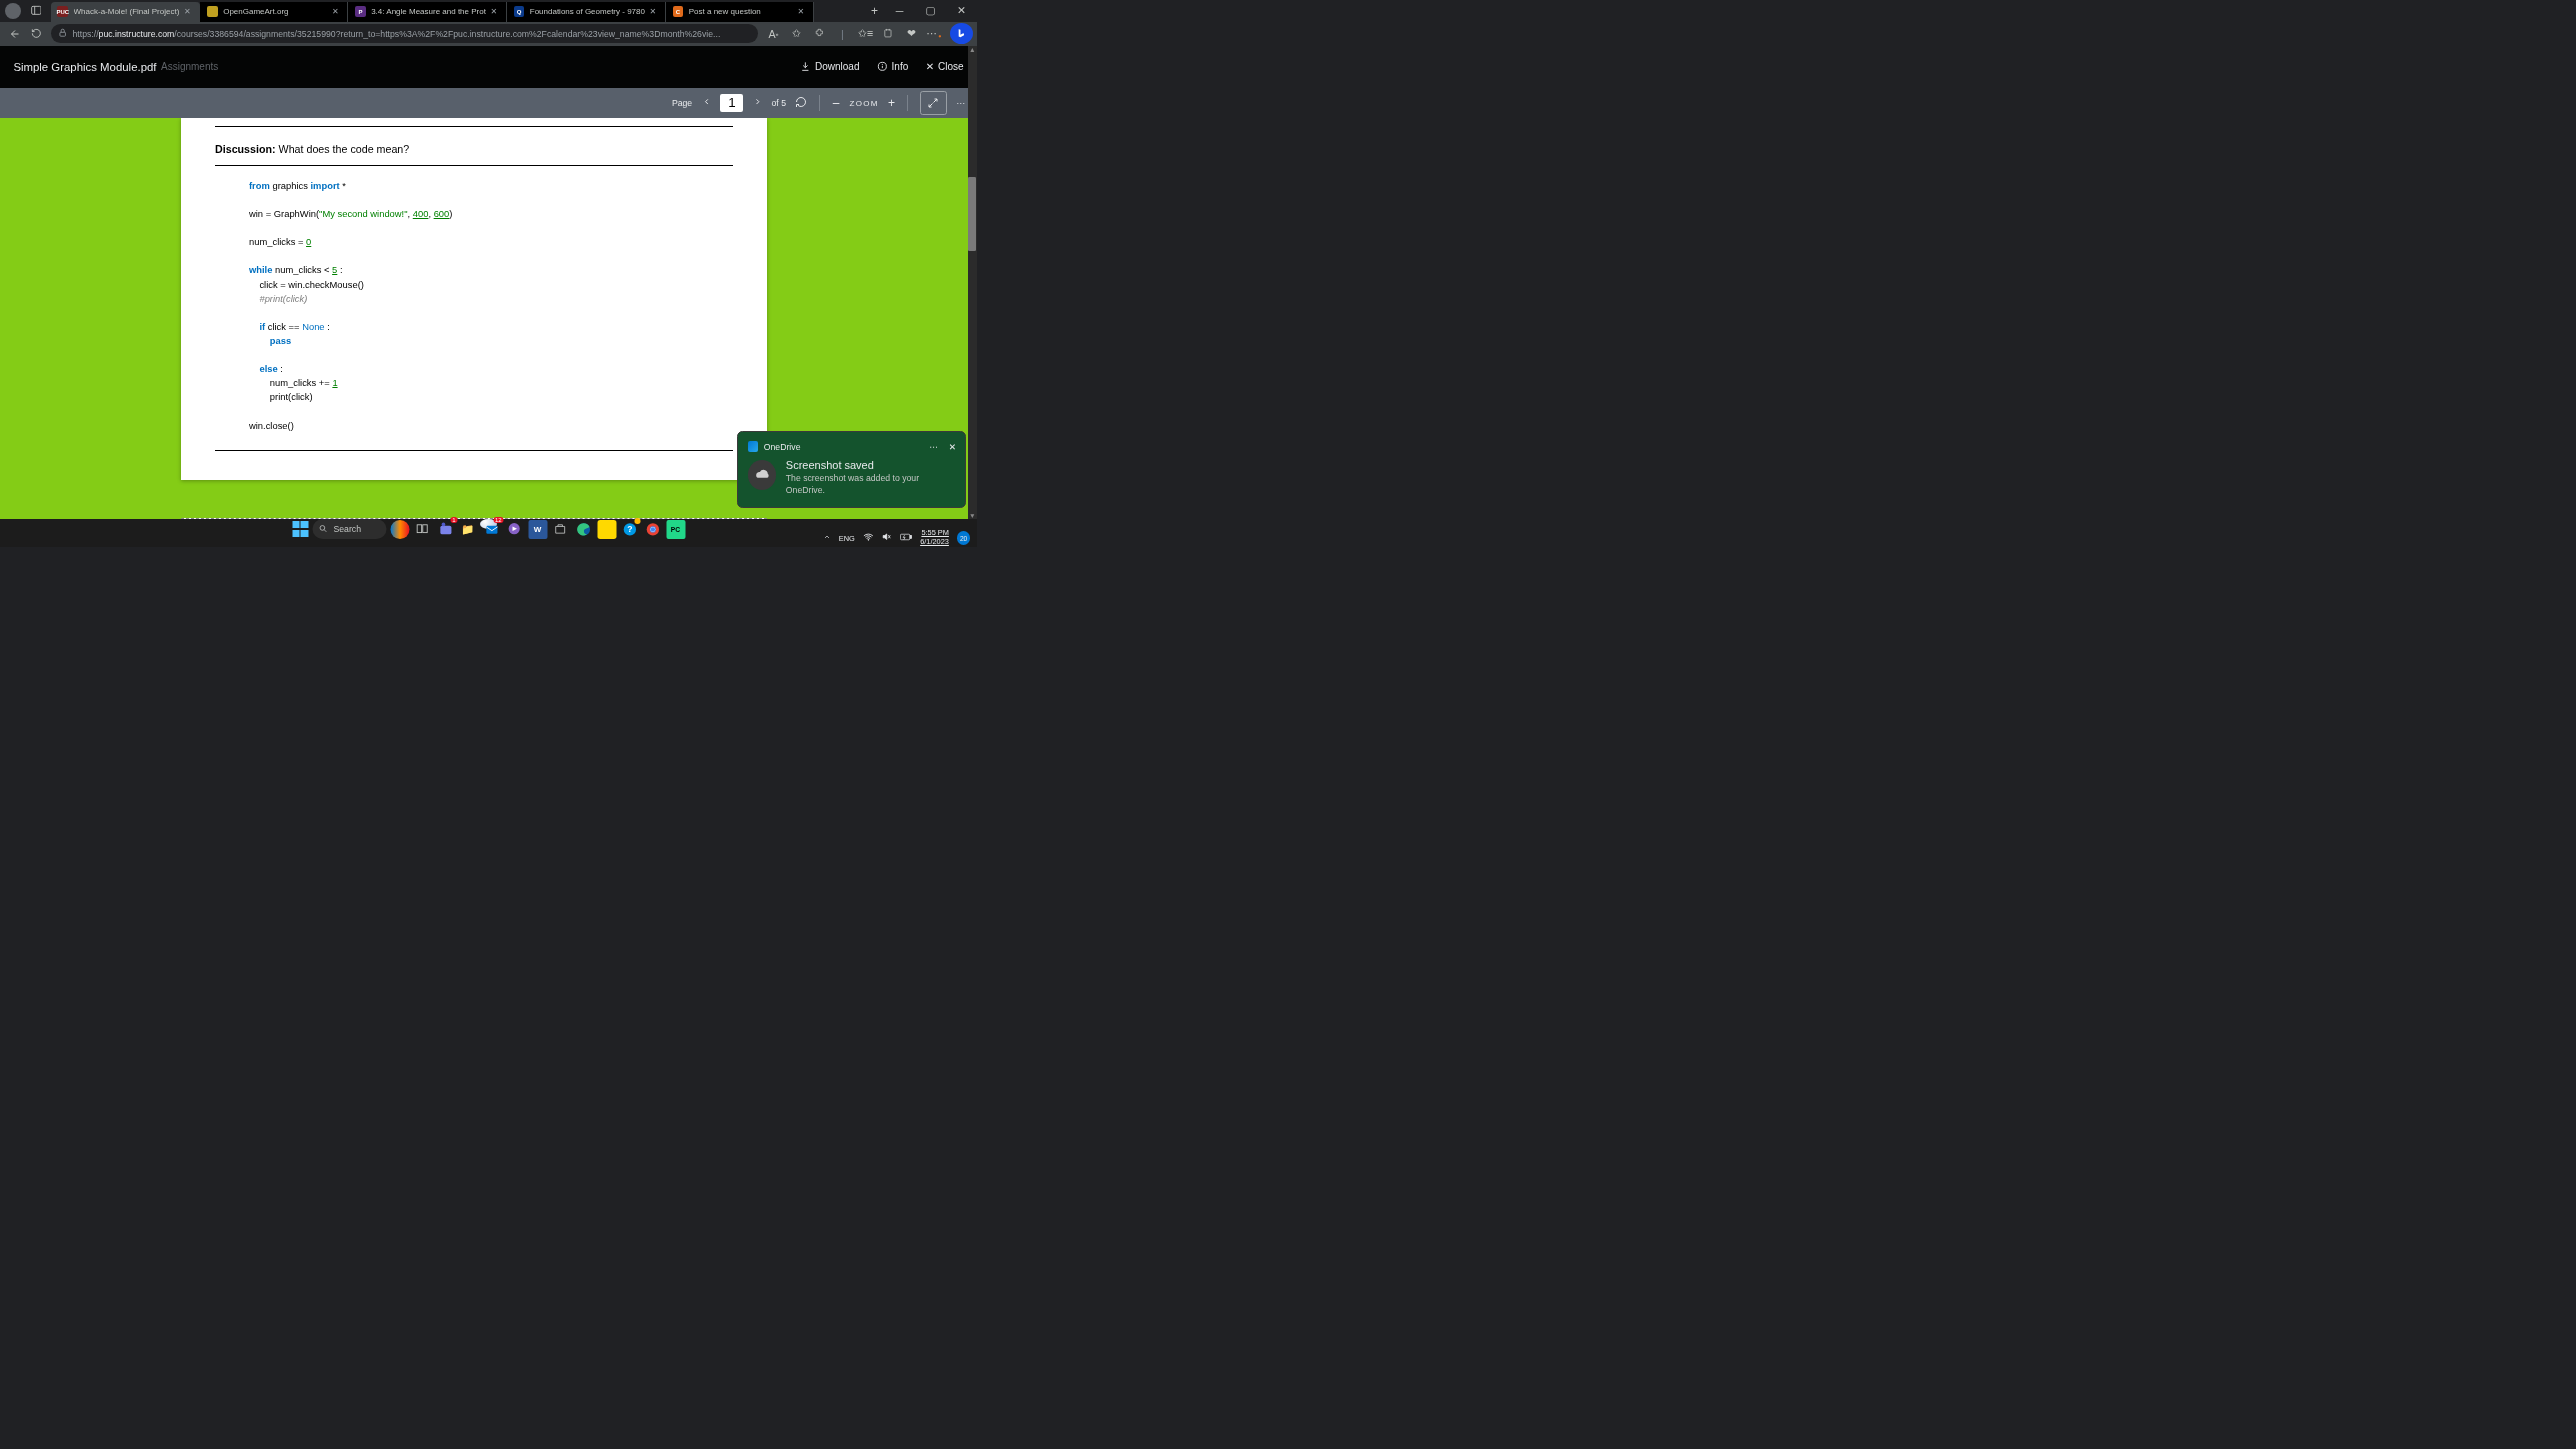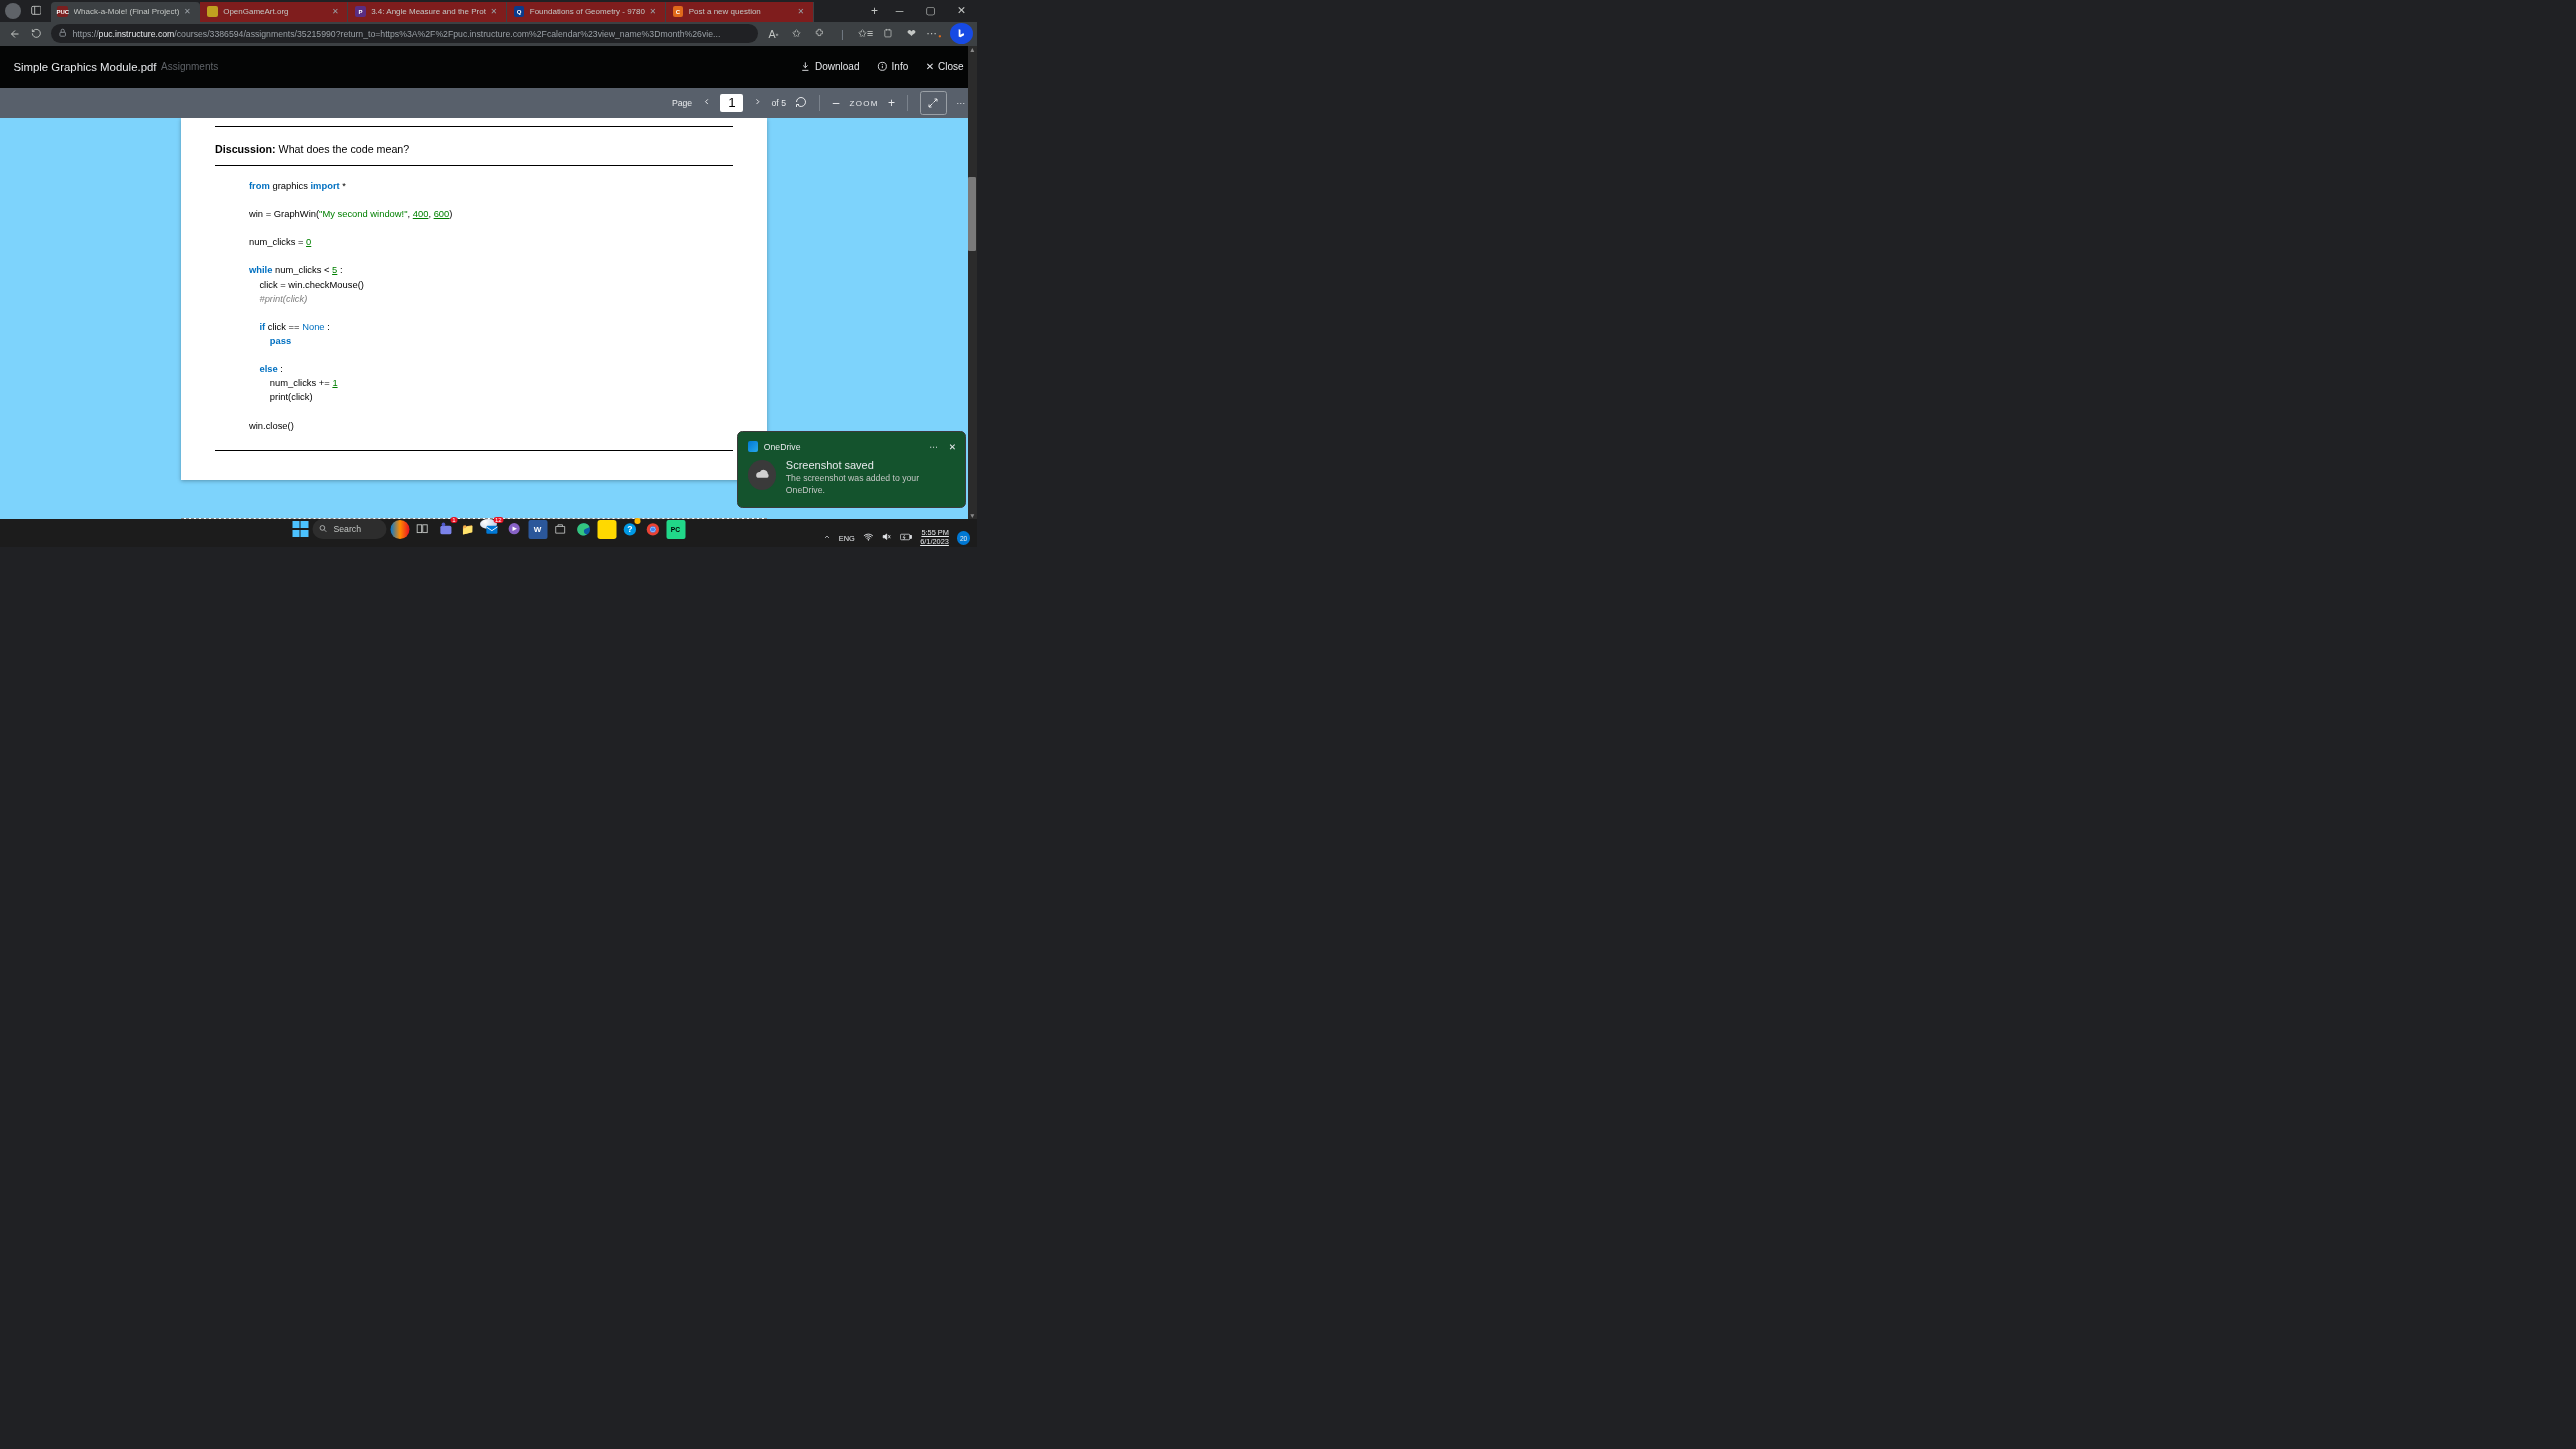--- a/index.html
+++ b/index.html
@@ -10,7 +10,7 @@
 .titlebar .avatar{width:16px;height:16px;border-radius:50%;background:#5f6368;margin-left:5.4px;}
 .titlebar .panel-icon{width:16px;height:16px;margin:0 6.7px;display:flex;align-items:center;justify-content:center;color:#c4c7c5;}
 .tabs{display:flex;height:21.5px;align-items:flex-end;flex:1;}
-.tab{height:20px;display:flex;align-items:center;padding:0 6.7px;min-width:148px;max-width:161px;background:#7f1d1d;color:#c4c7c5;font-size:8px;border-right:0.7px solid #3c4043;}
+.tab{height:20px;display:flex;align-items:center;padding:0 6.7px;min-width:148px;max-width:161px;background:#000000;color:#c4c7c5;font-size:8px;border-right:0.7px solid #3c4043;}
 .tab.active{background:#3c4043;border-radius:4px 4px 0 0;}
 .tab .favicon{width:10.7px;height:10.7px;border-radius:2px;margin-right:5.4px;flex-shrink:0;display:flex;align-items:center;justify-content:center;font-size:6px;font-weight:bold;}
 .tab .lbl{flex:1;white-space:nowrap;overflow:hidden;text-overflow:ellipsis;}

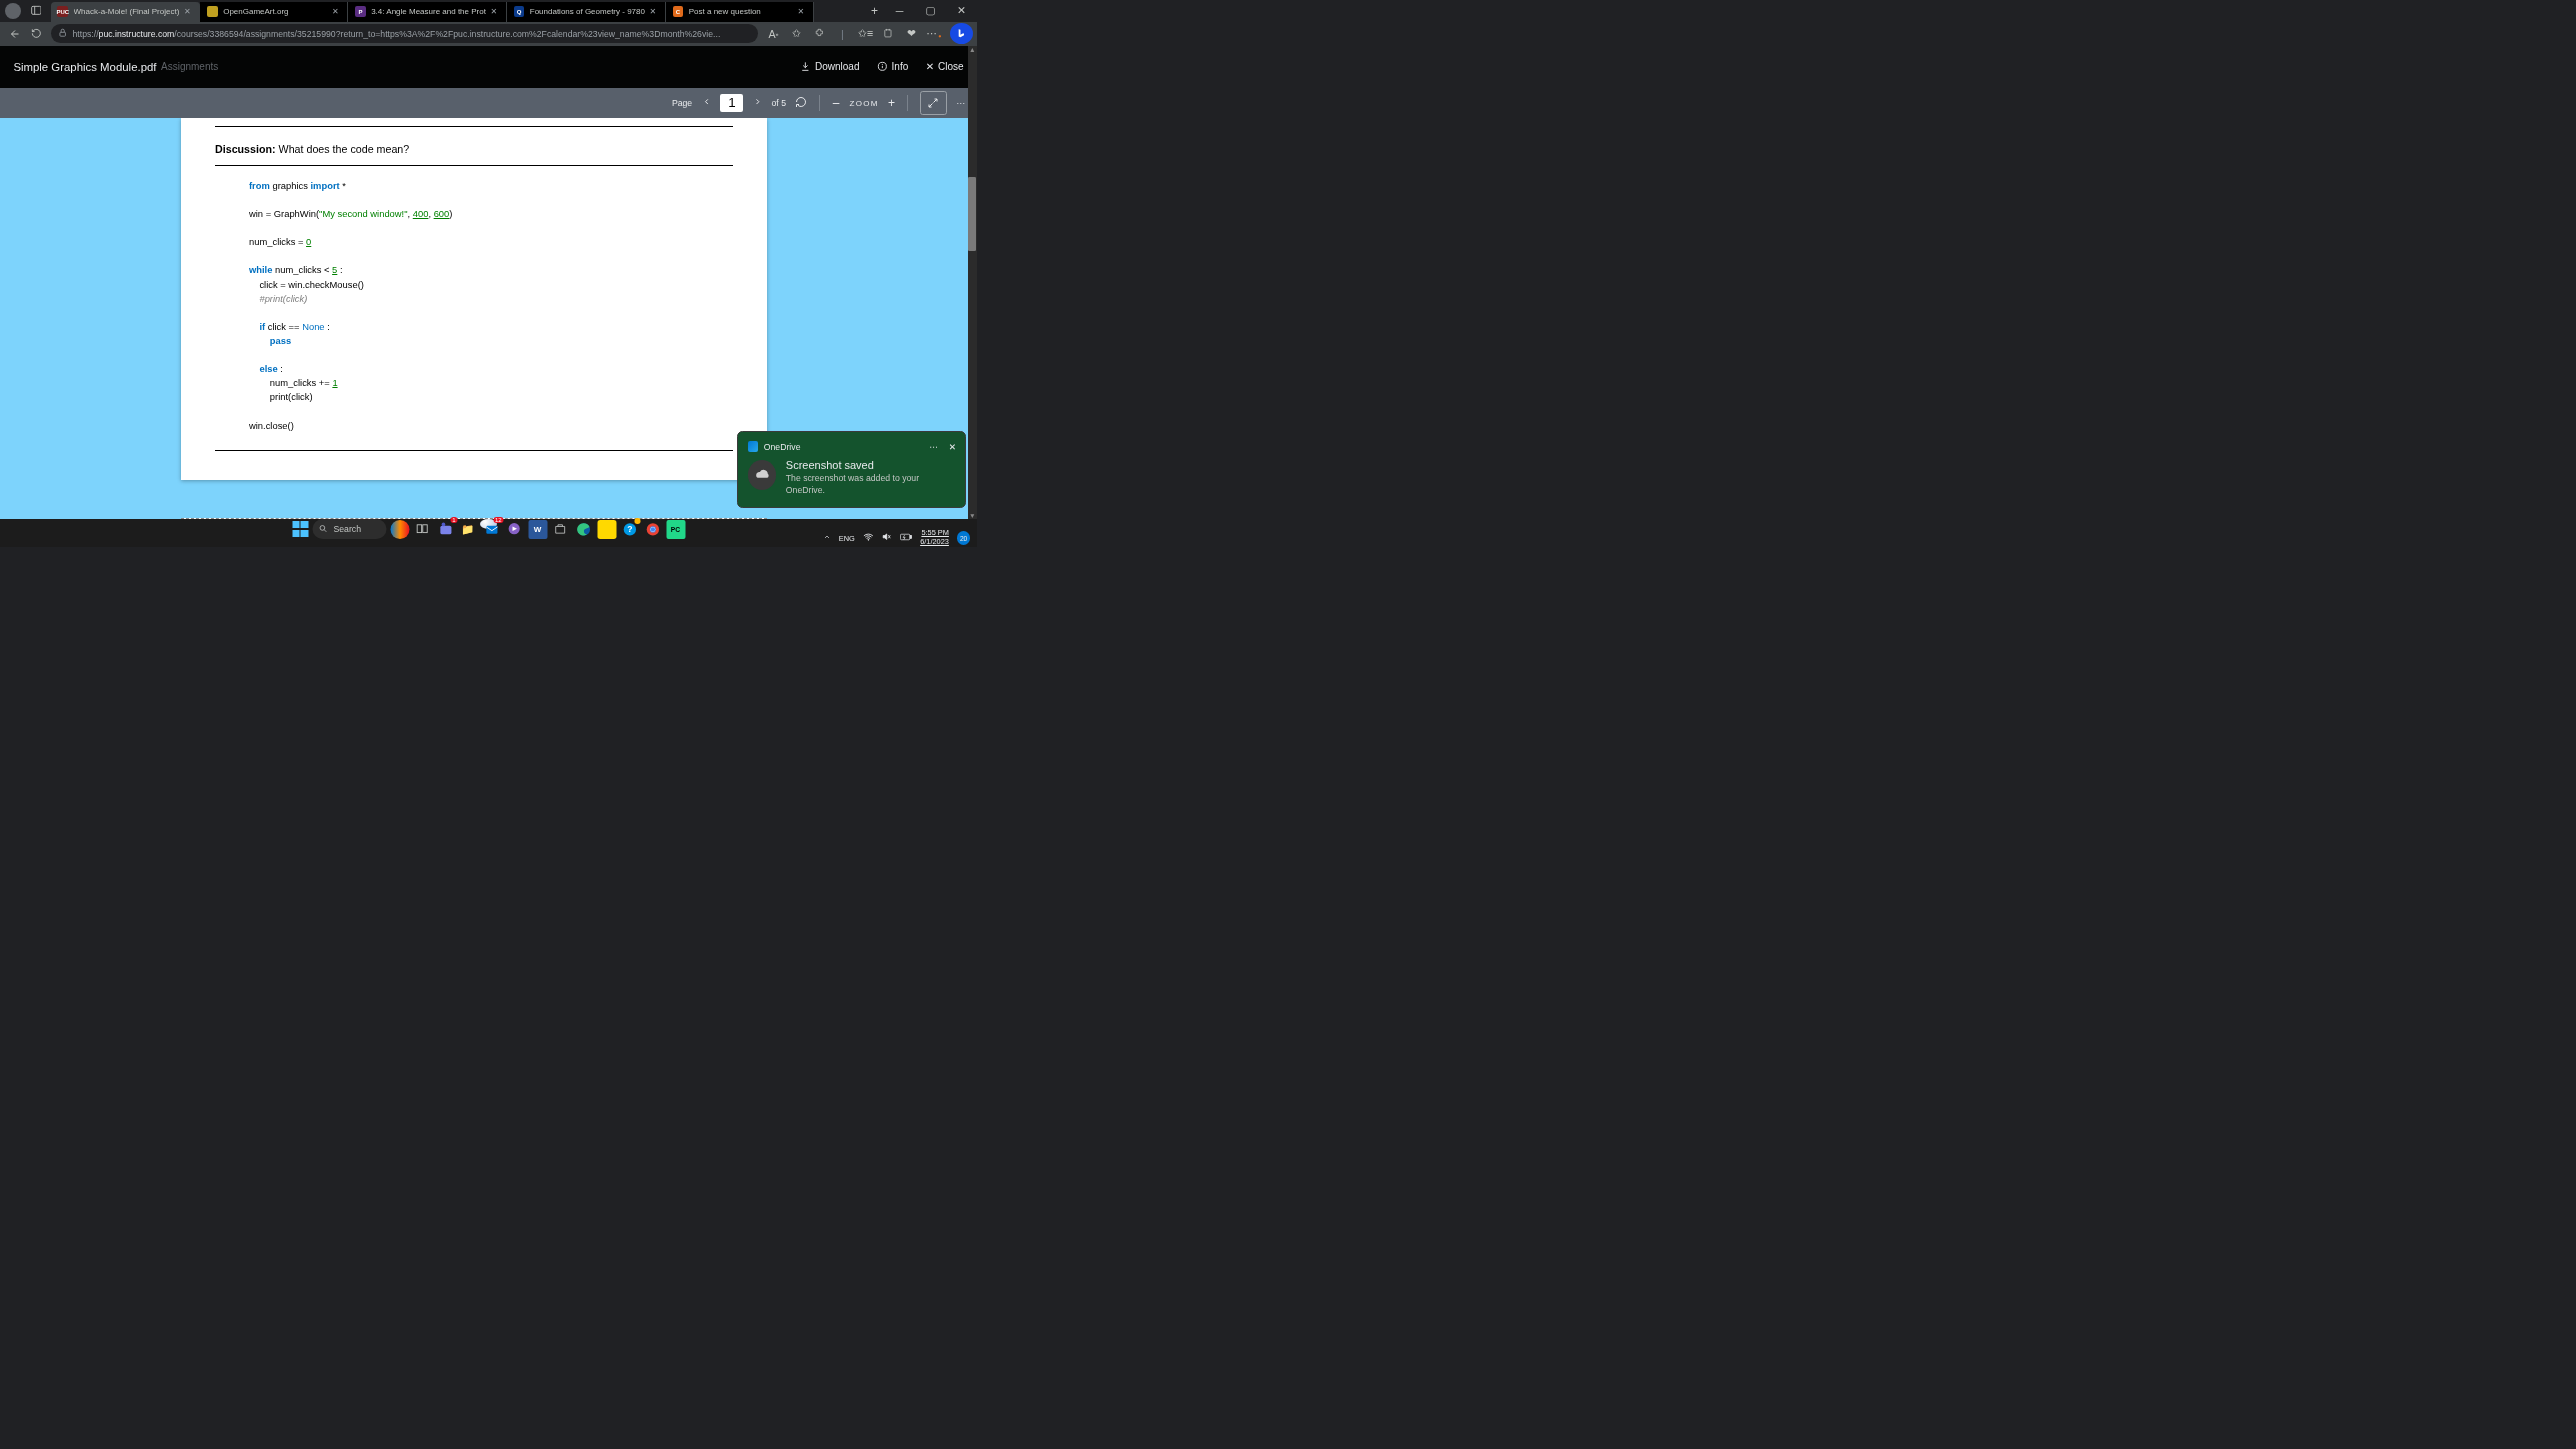--- a/index.html
+++ b/index.html
@@ -43,7 +43,7 @@
 .pdftool .fs{width:27px;height:24px;border:0.7px solid #9aa0a6;border-radius:2.7px;display:flex;align-items:center;justify-content:center;}
 
 
-.docarea{position:absolute;top:118px;left:0;right:9.4px;bottom:28px;background:#7dd3fc;overflow:hidden;}
+.docarea{position:absolute;top:118px;left:0;right:9.4px;bottom:28px;background:#84cc16;overflow:hidden;}
 .page{position:absolute;left:181px;top:0;width:586px;height:362px;background:#fff;box-shadow:0 1.3px 4px rgba(0,0,0,.3);}
 .page .rule{height:1.3px;background:#000;margin:0 34px;}
 .page .rule.top{margin-top:8px;}

